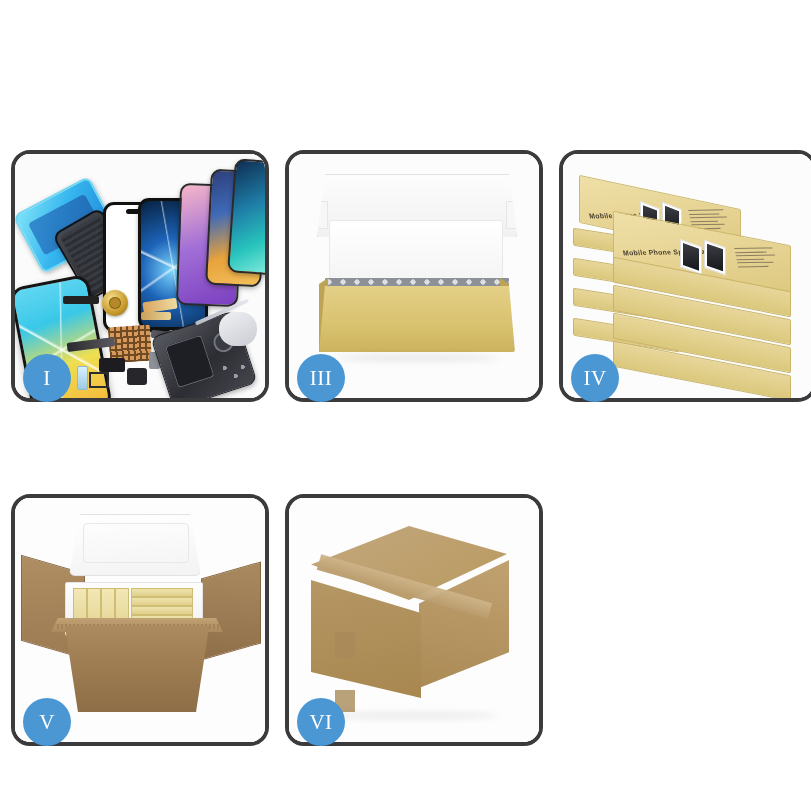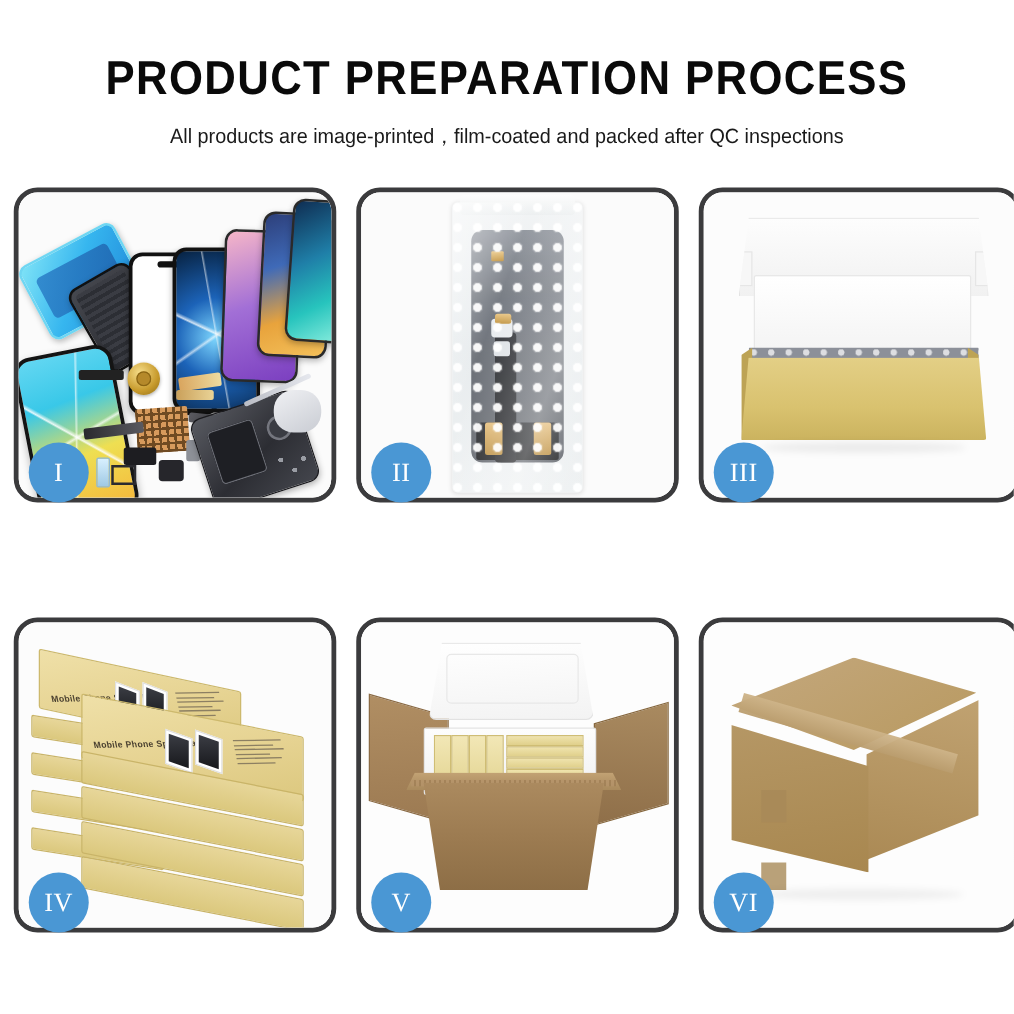--- a/index.html
+++ b/index.html
@@ -316,10 +316,6 @@
 
 <div class="page">
 
-  <div class="header">
-    <div class="title">PRODUCT PREPARATION PROCESS</div>
-    <div class="subtitle">All products are image-printed，film-coated and packed after QC inspections</div>
-  </div>
 
   <div class="grid">
 

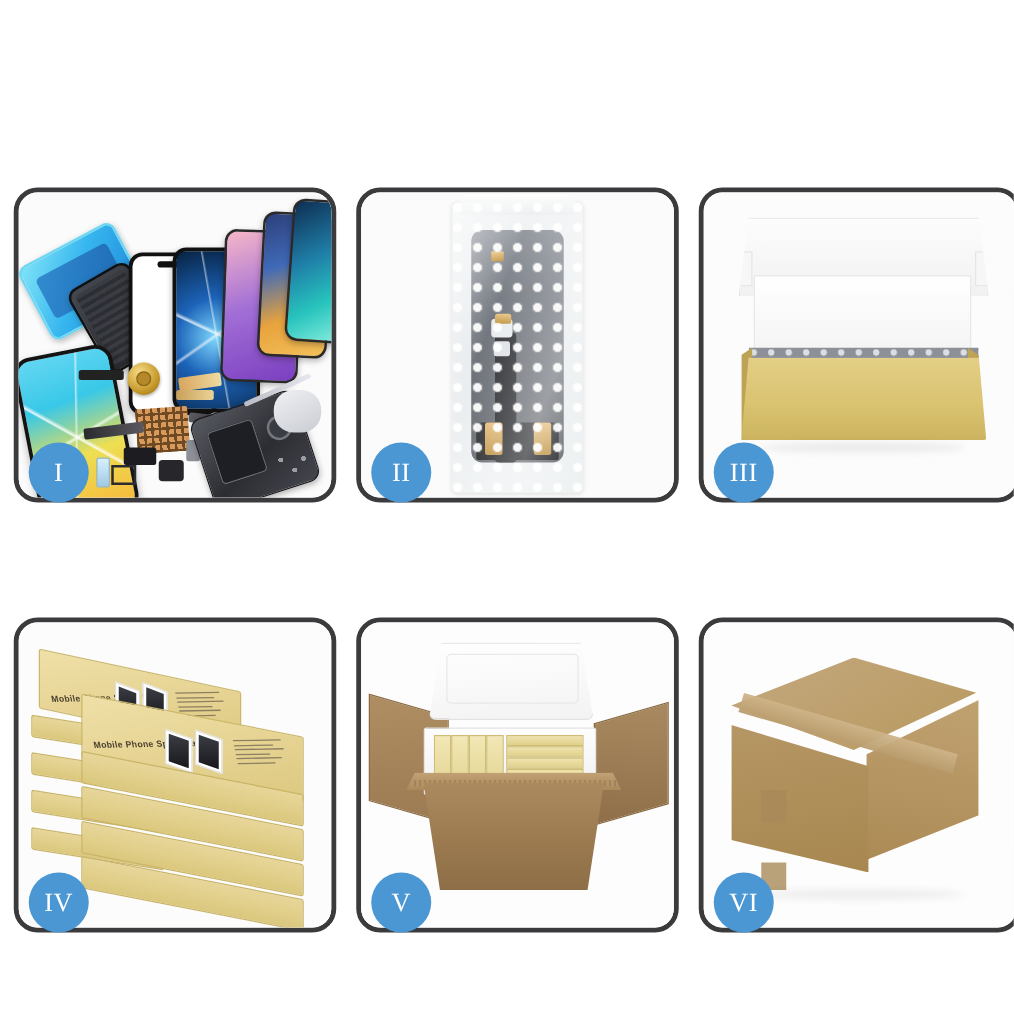--- a/index.html
+++ b/index.html
@@ -358,27 +358,6 @@
       <div class="badge">I</div>
     </div>
 
-    <div class="panel p2">
-      <div class="panel-inner">
-        <div class="wrapbg"></div>
-        <div class="bubblepack">
-          <div class="wraptop"></div>
-          <div class="lcd">
-            <span class="base"></span>
-            <span class="cable"></span>
-            <span class="conn"></span>
-            <span class="conn2"></span>
-            <span class="gold1"></span>
-            <span class="gold2"></span>
-            <span class="gold3"></span>
-            <span class="gold4"></span>
-          </div>
-          <div class="bubbles"></div>
-          <div class="wrapsheen"></div>
-        </div>
-      </div>
-      <div class="badge">II</div>
-    </div>
 
     <div class="panel p3">
       <div class="panel-inner">

